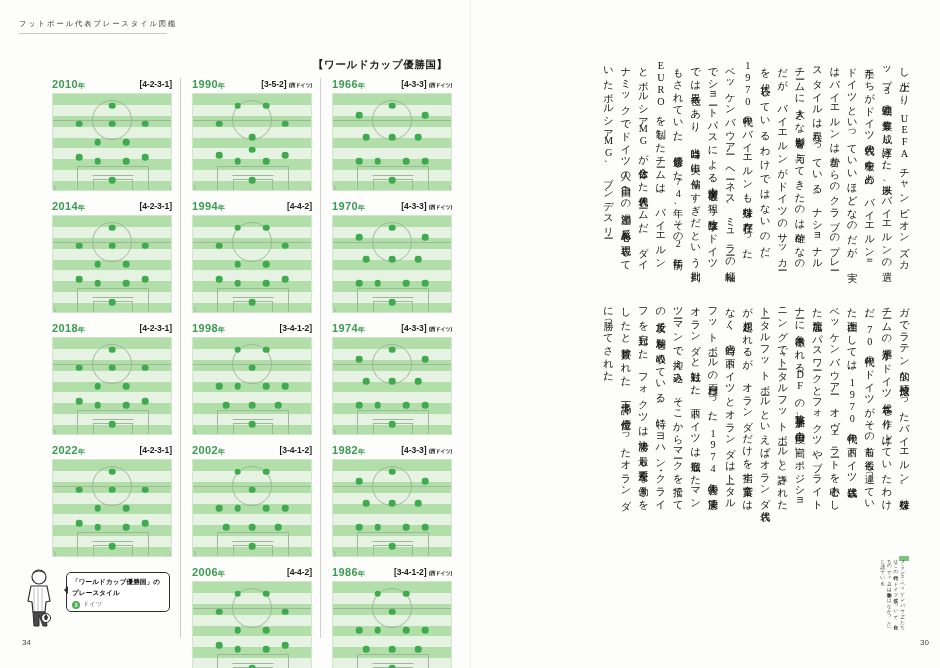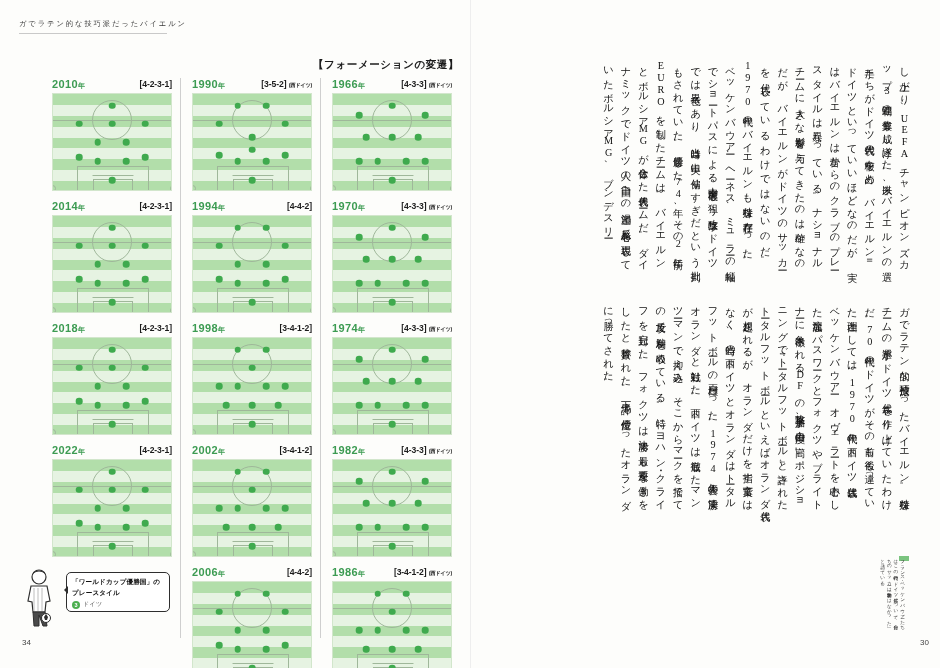--- a/index.html
+++ b/index.html
@@ -144,7 +144,7 @@
 
 <div id="page">
 
-  <div class="runhead">ガでラテン的な技巧派だったバイエルン</div>
+  <div class="runhead">フットボール代表プレースタイル図鑑</div>
   <div class="runhead-rule"></div>
 
   <div class="banner">【フォーメーションの変遷】</div>

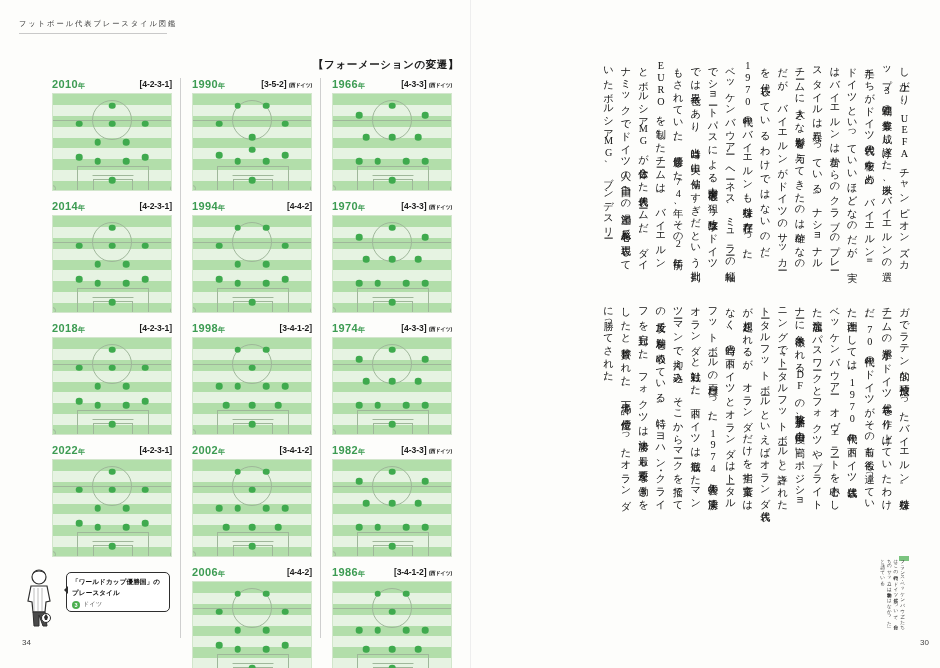--- a/index.html
+++ b/index.html
@@ -147,7 +147,7 @@
   <div class="runhead">フットボール代表プレースタイル図鑑</div>
   <div class="runhead-rule"></div>
 
-  <div class="banner">【フォーメーションの変遷】</div>
+  <div class="banner">【ワールドカップ優勝国】</div>
 
   <div class="grid" id="grid">
     <div class="coldiv d1"></div>

